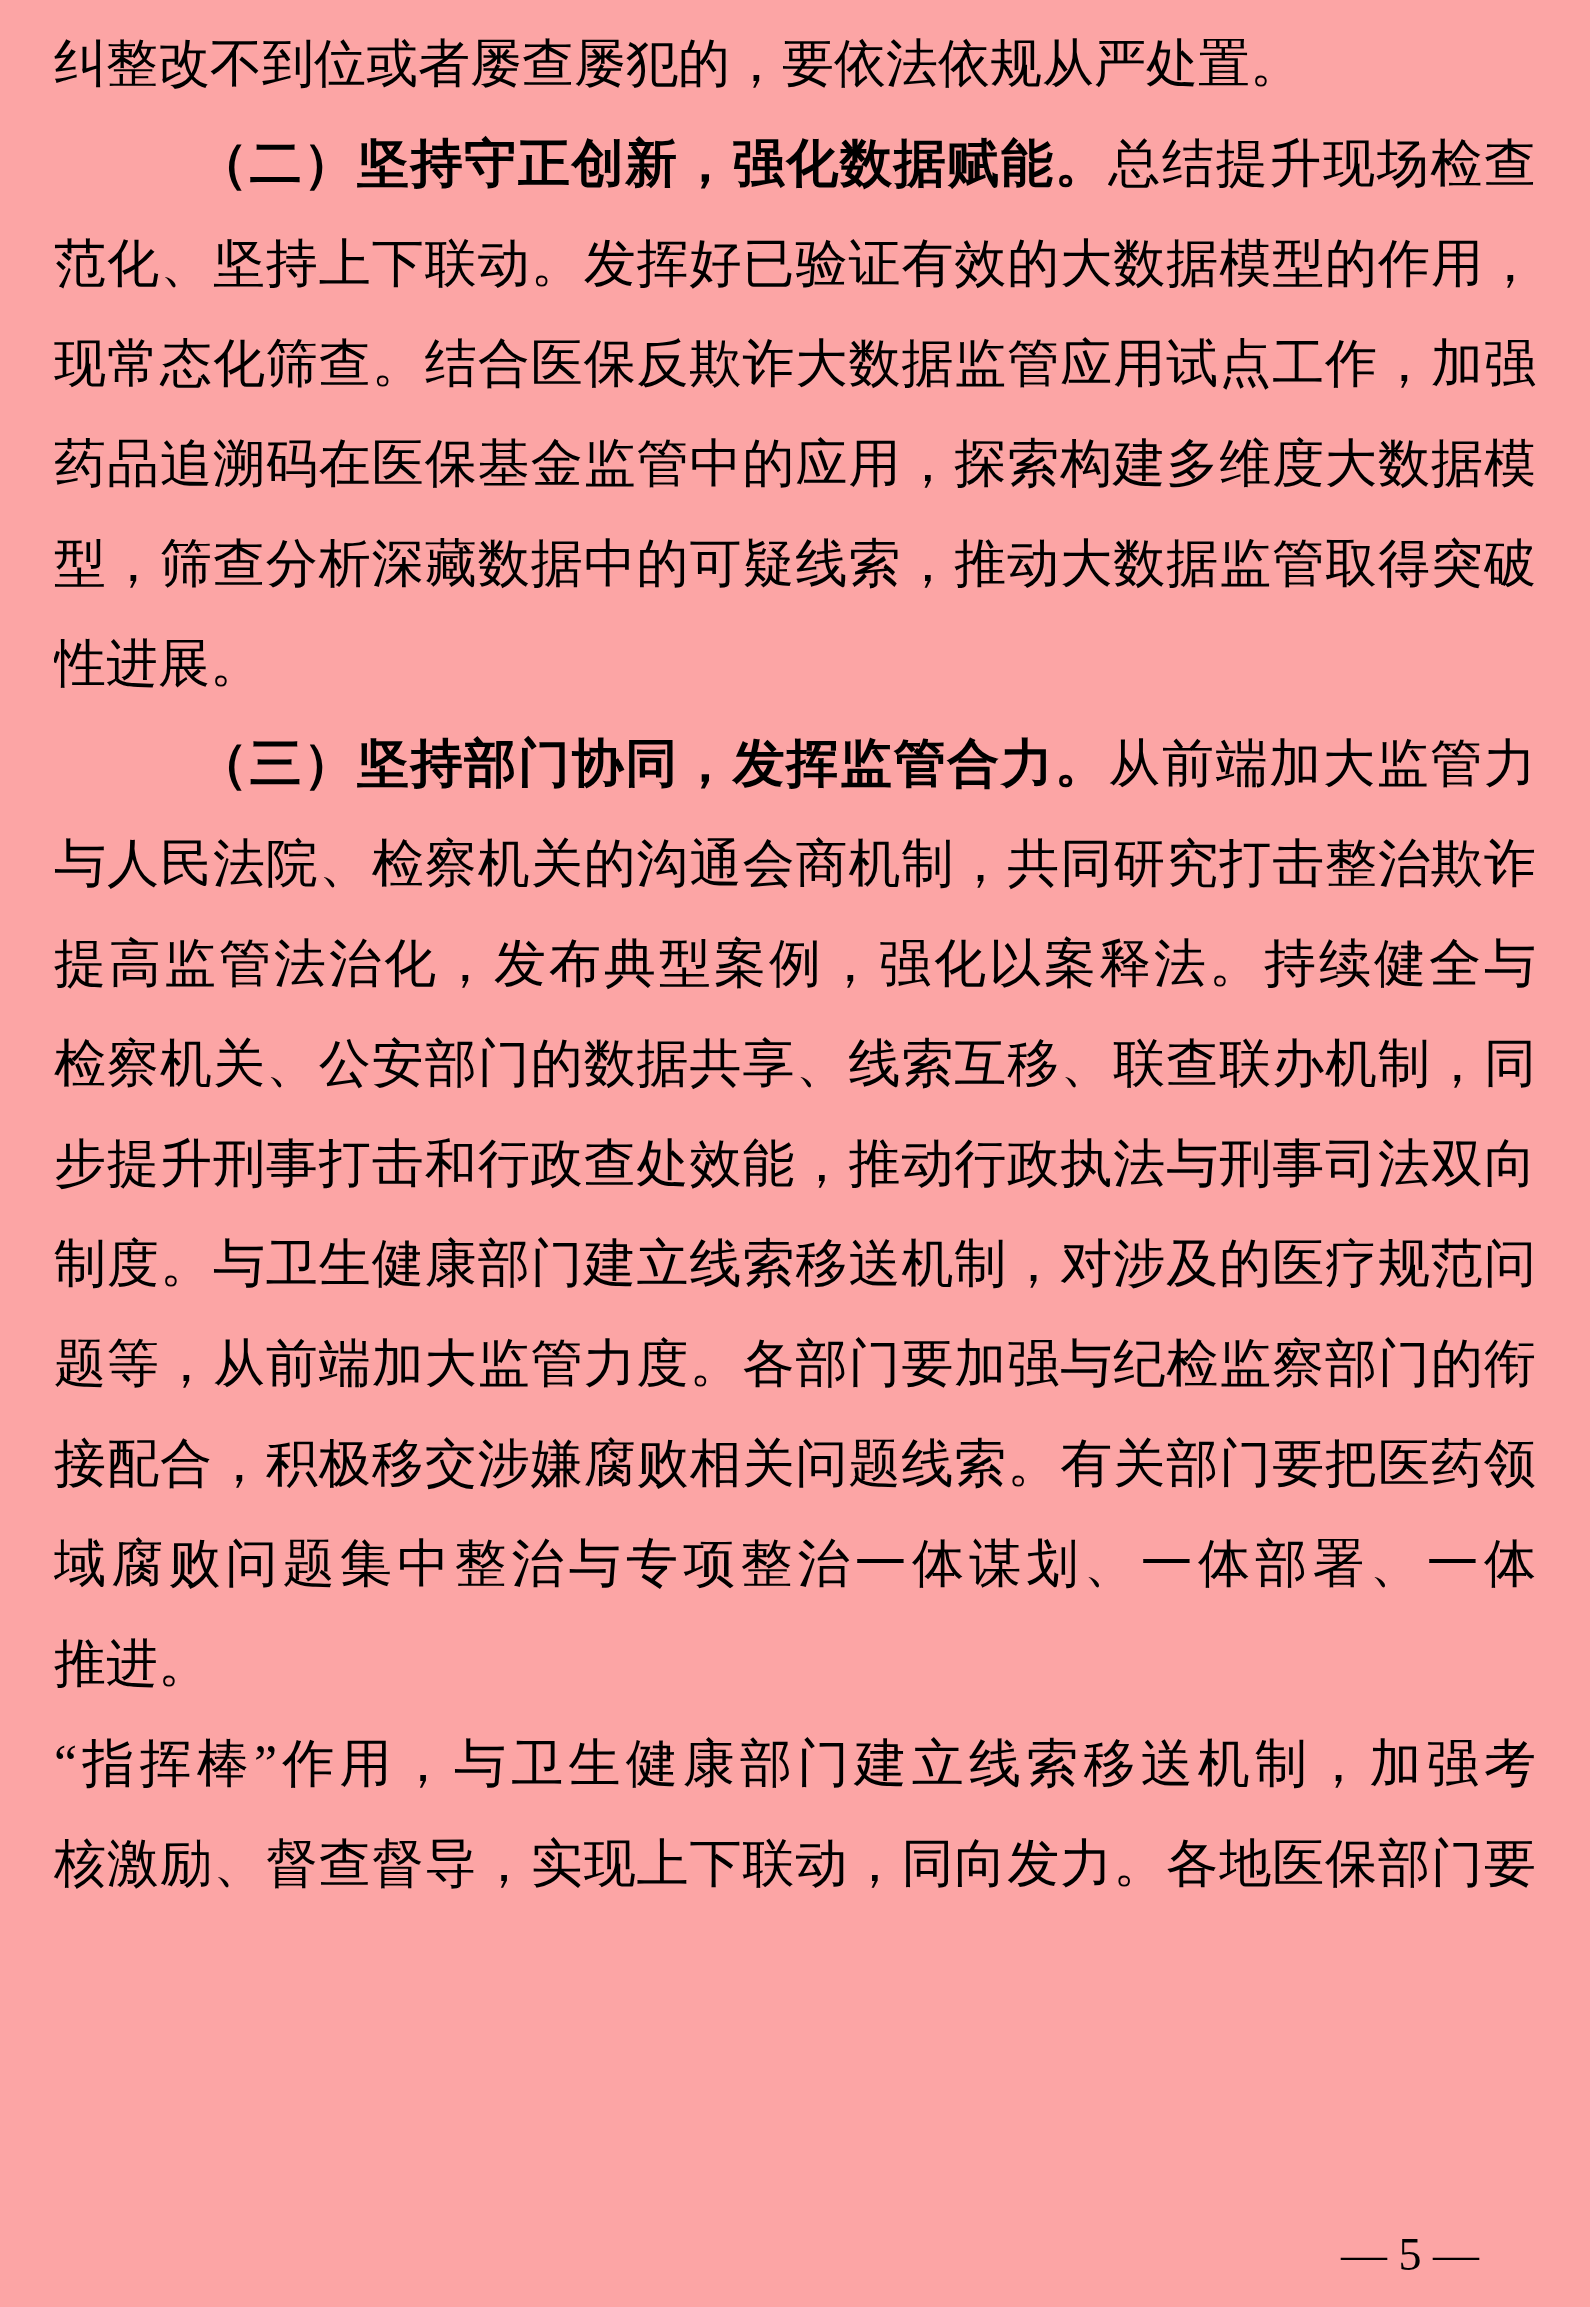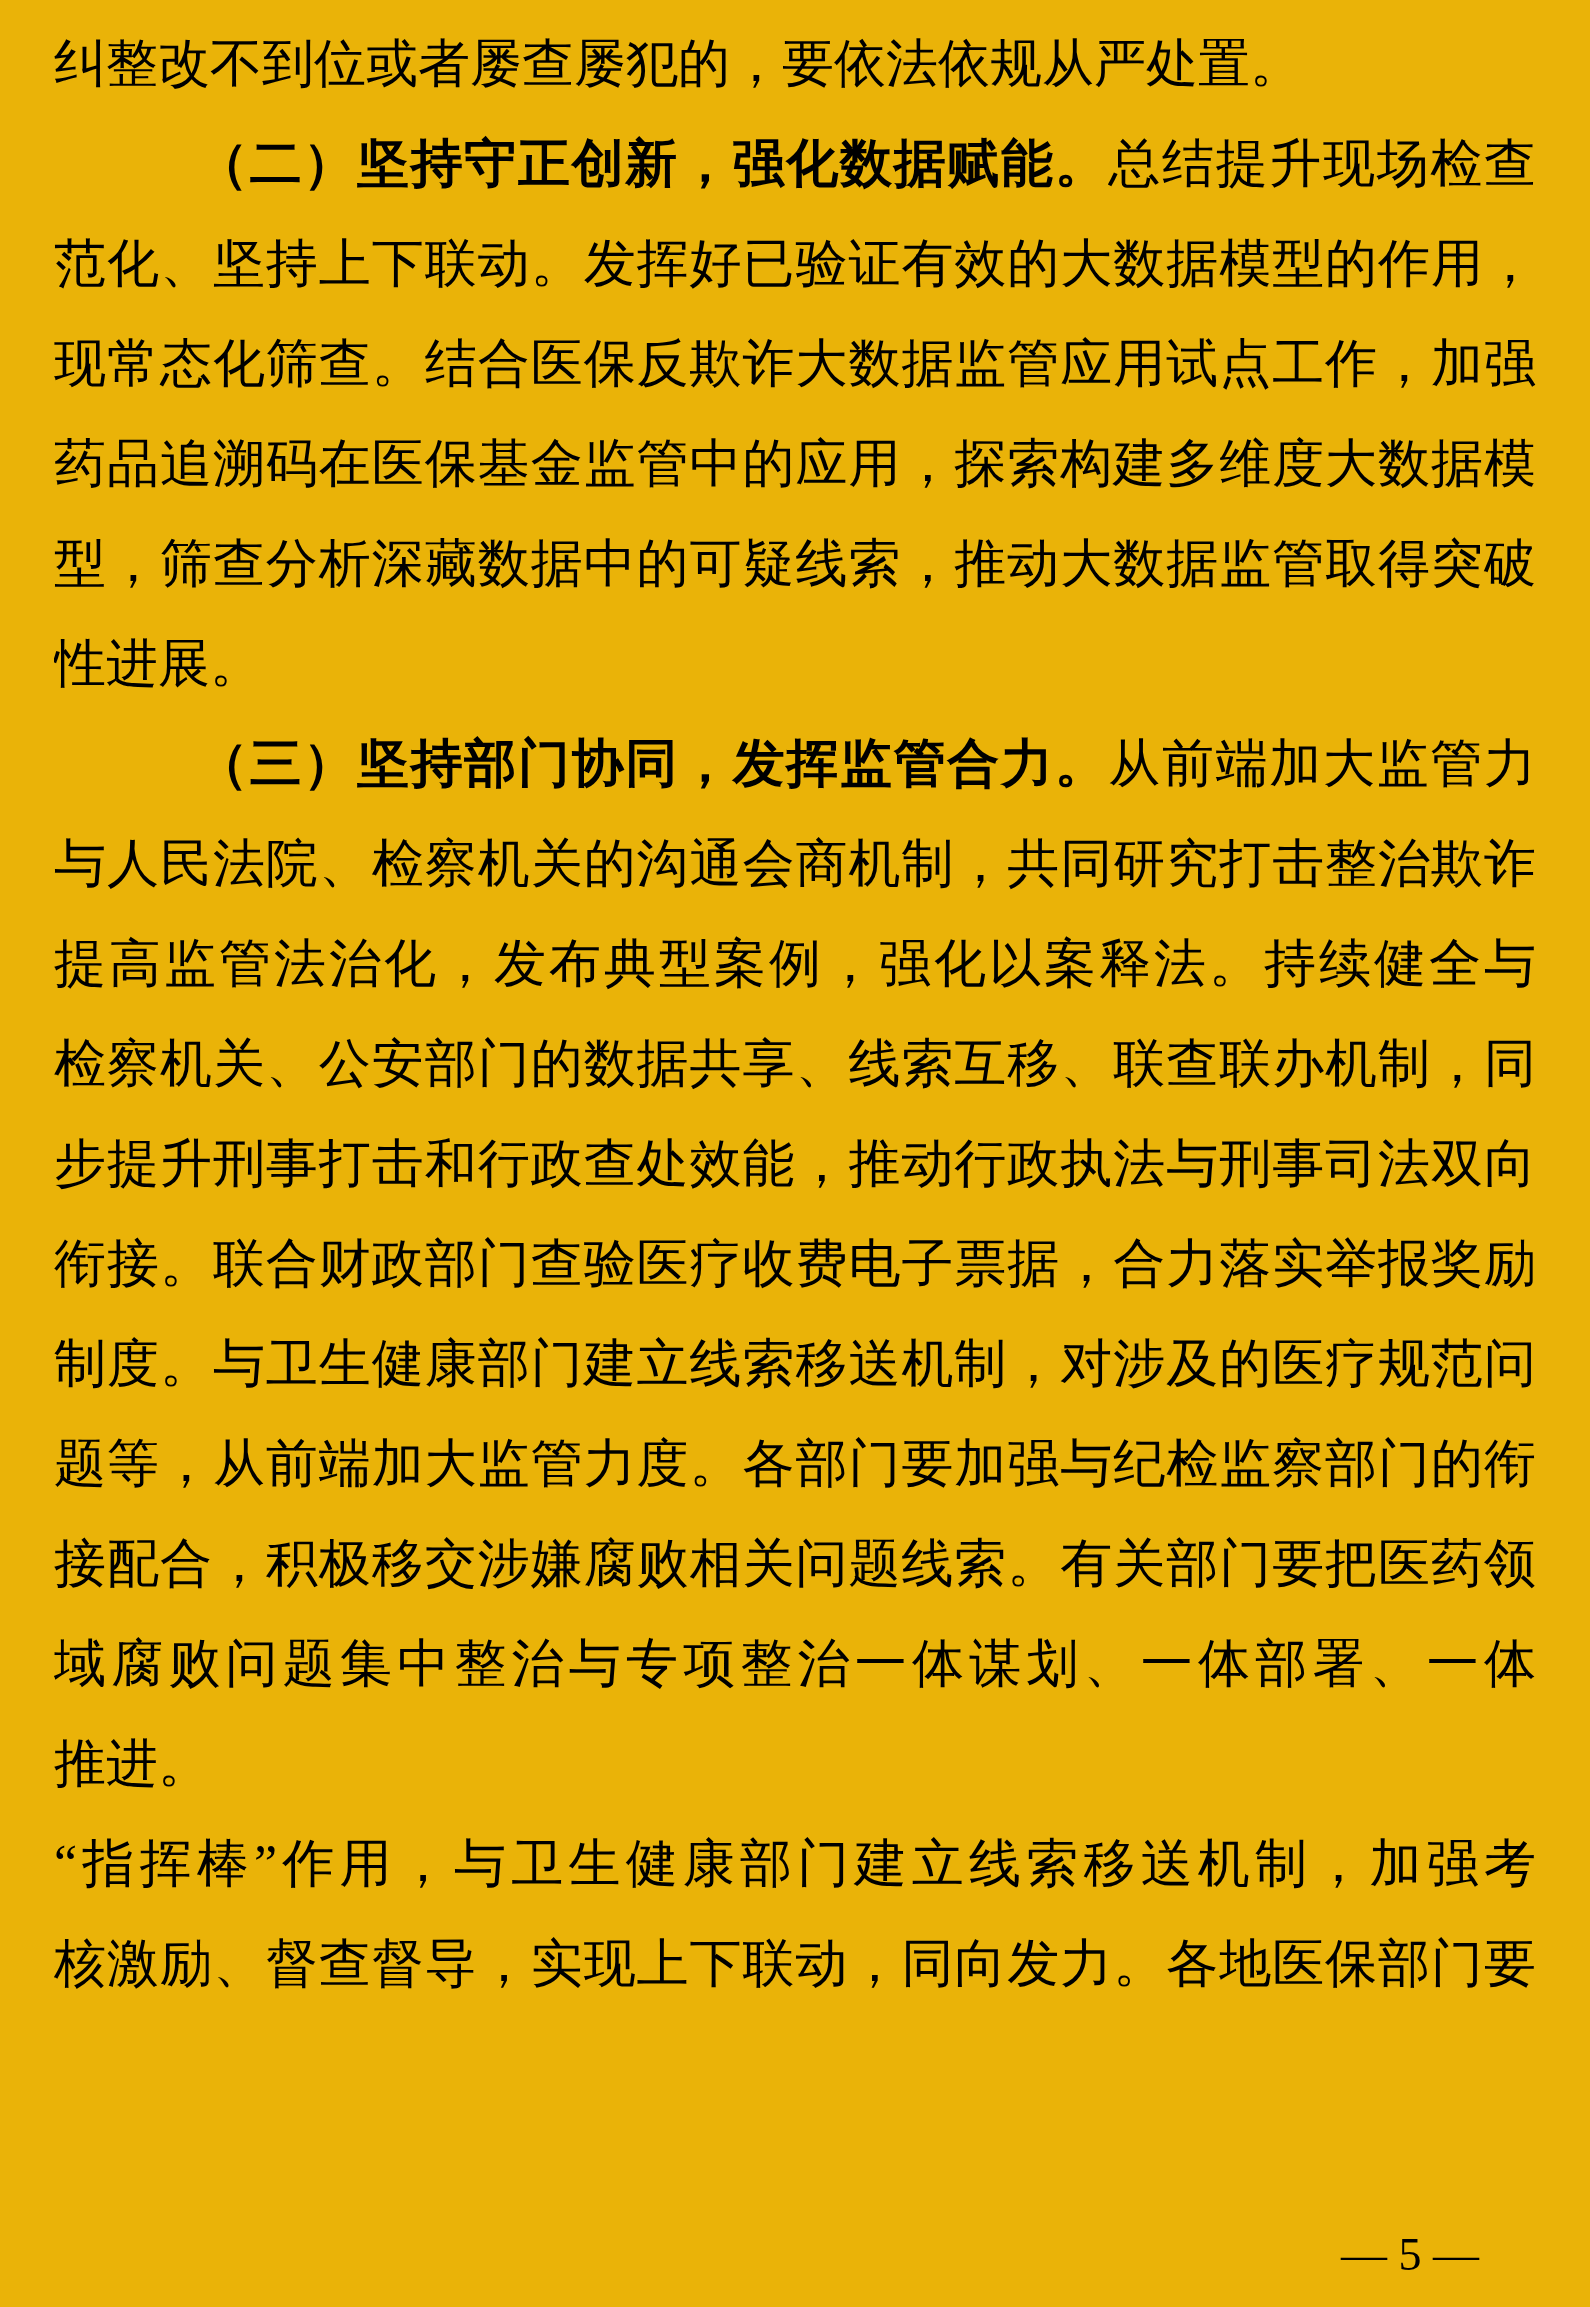--- a/index.html
+++ b/index.html
@@ -11,7 +11,7 @@
     position: relative;
     width: 1590px;
     height: 2307px;
-    background: #eab308;
+    background: #fca5a5;
     color: #000000;
     overflow: hidden;
     font-family: "Liberation Serif", "DejaVu Serif", serif;

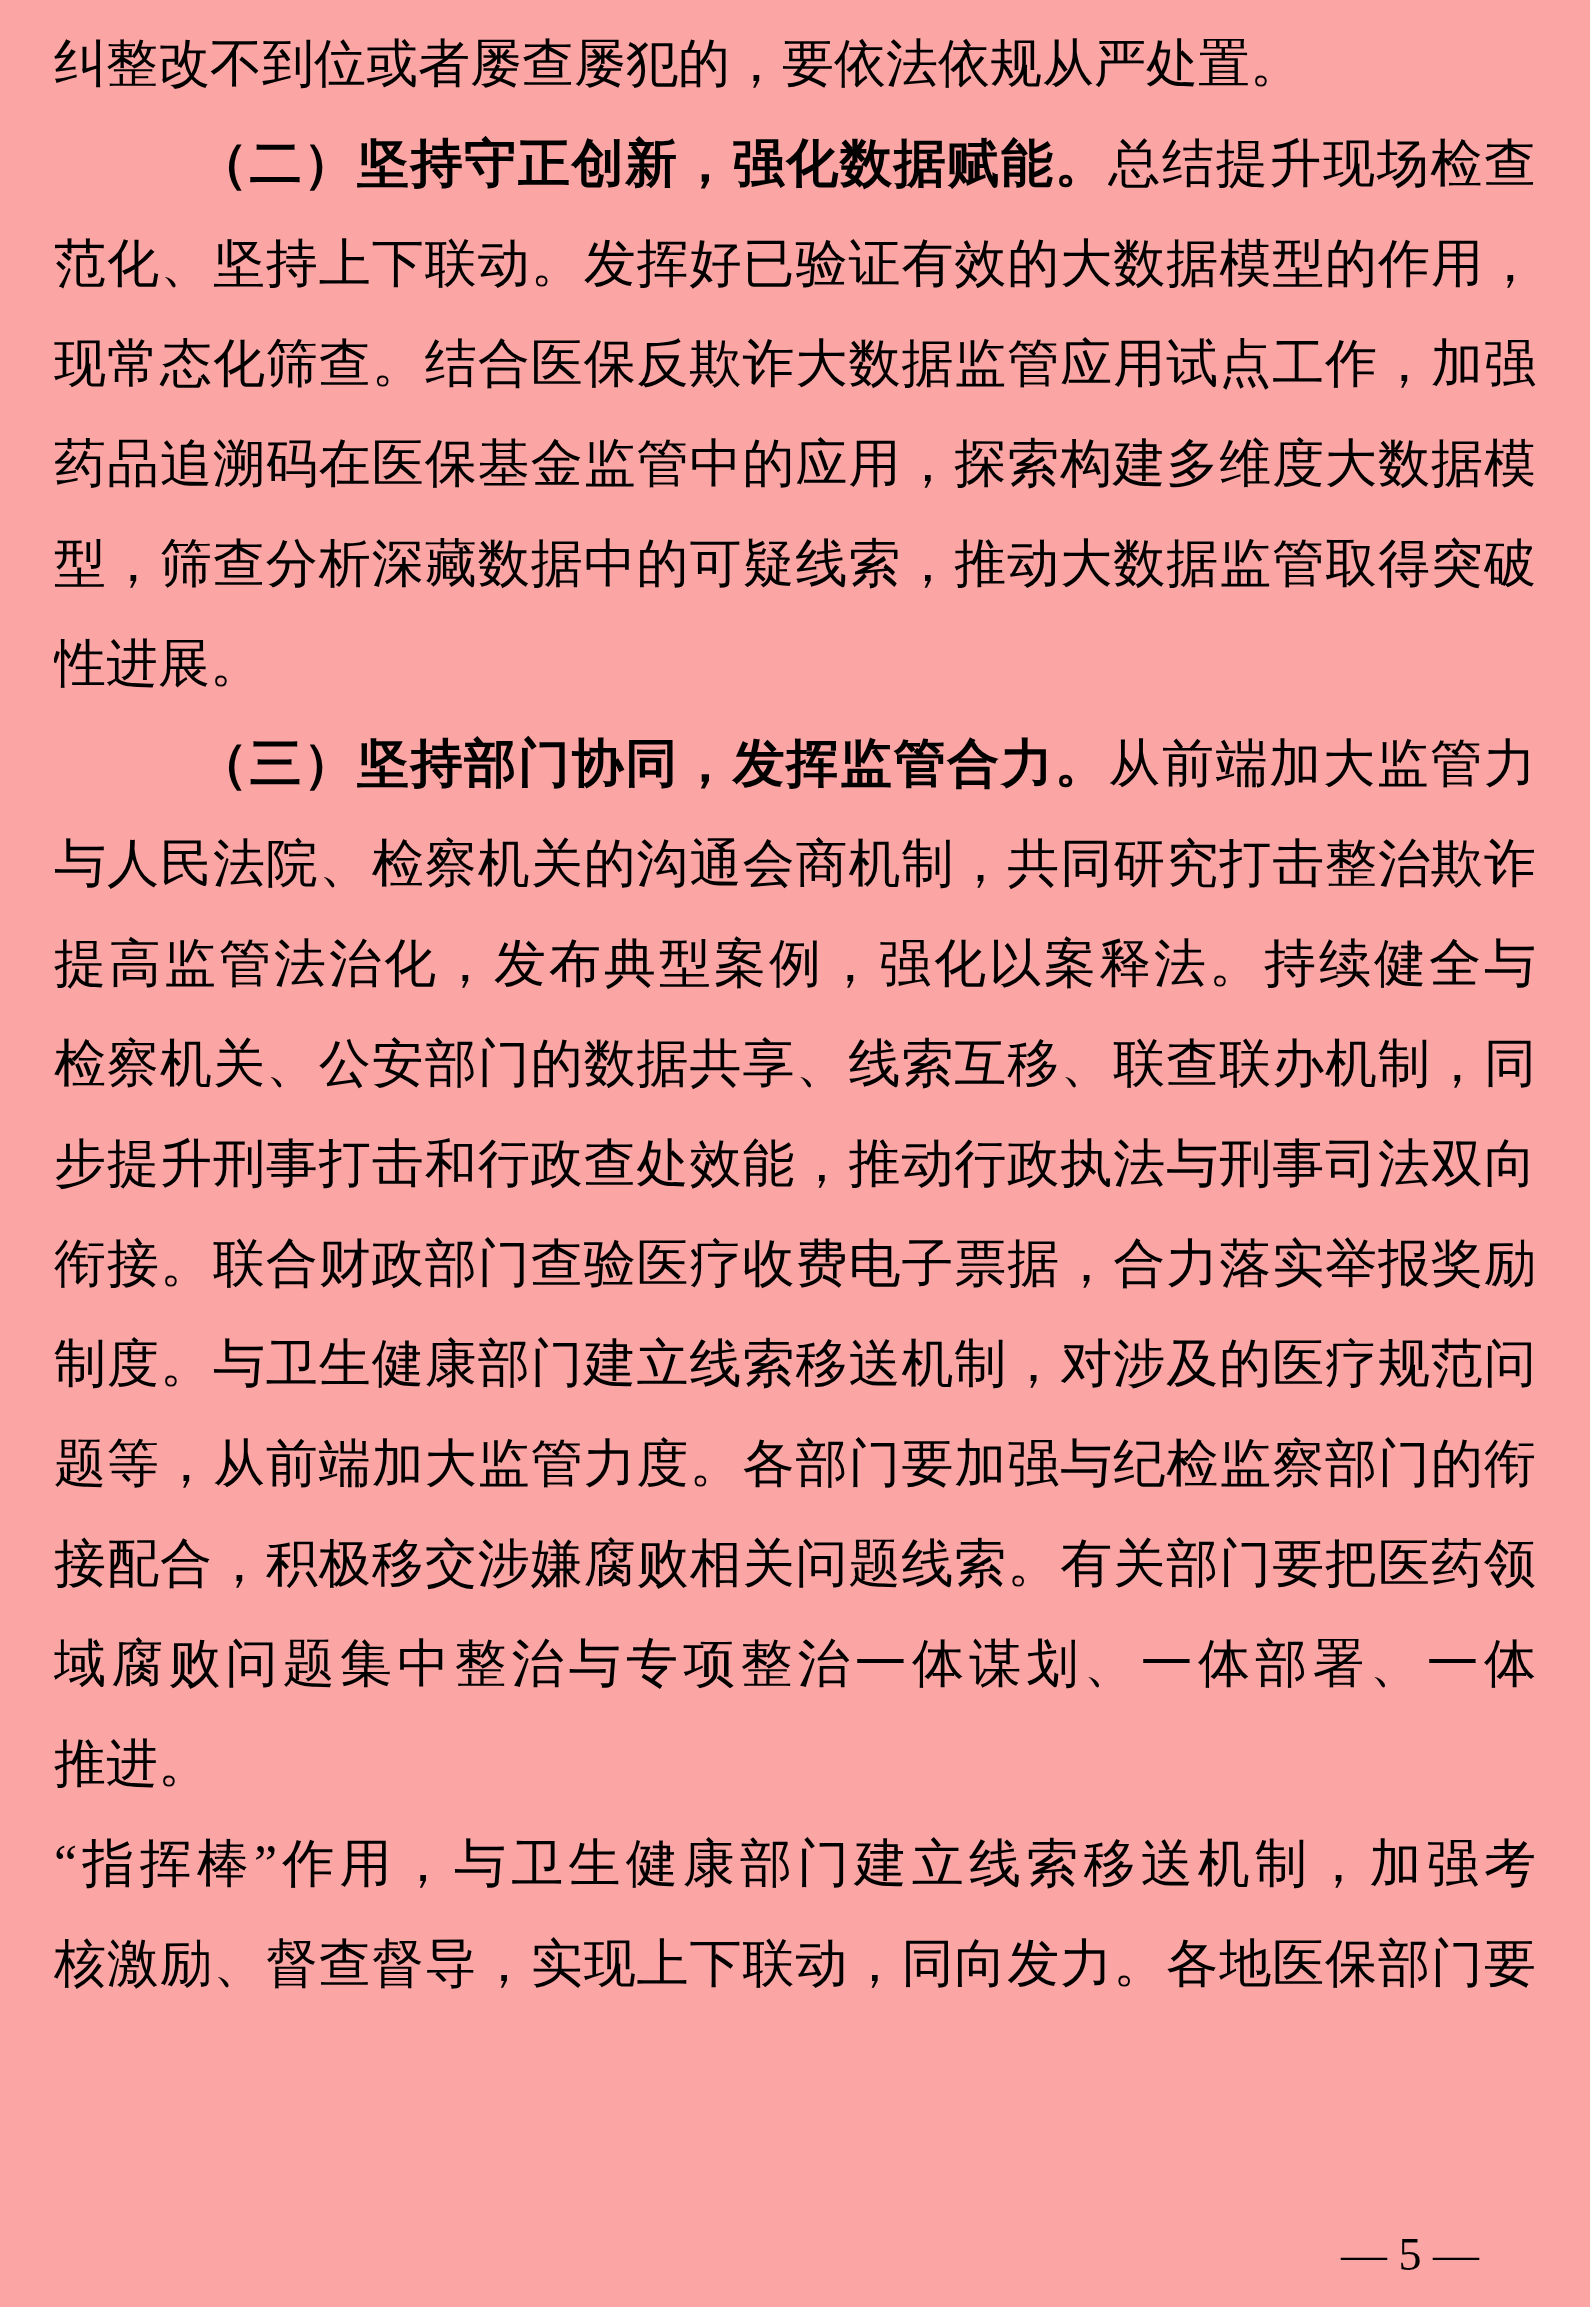--- a/index.html
+++ b/index.html
@@ -87,7 +87,6 @@
 
   <div class="line justify"><span class="seg-body">步提升刑事打击和行政查处效能，推动行政执法与刑事司法双向</span></div>
 
-  <div class="line justify"><span class="seg-body">衔接。联合财政部门查验医疗收费电子票据，合力落实举报奖励</span></div>
 
   <div class="line justify"><span class="seg-body">制度。与卫生健康部门建立线索移送机制，对涉及的医疗规范问</span></div>
 

